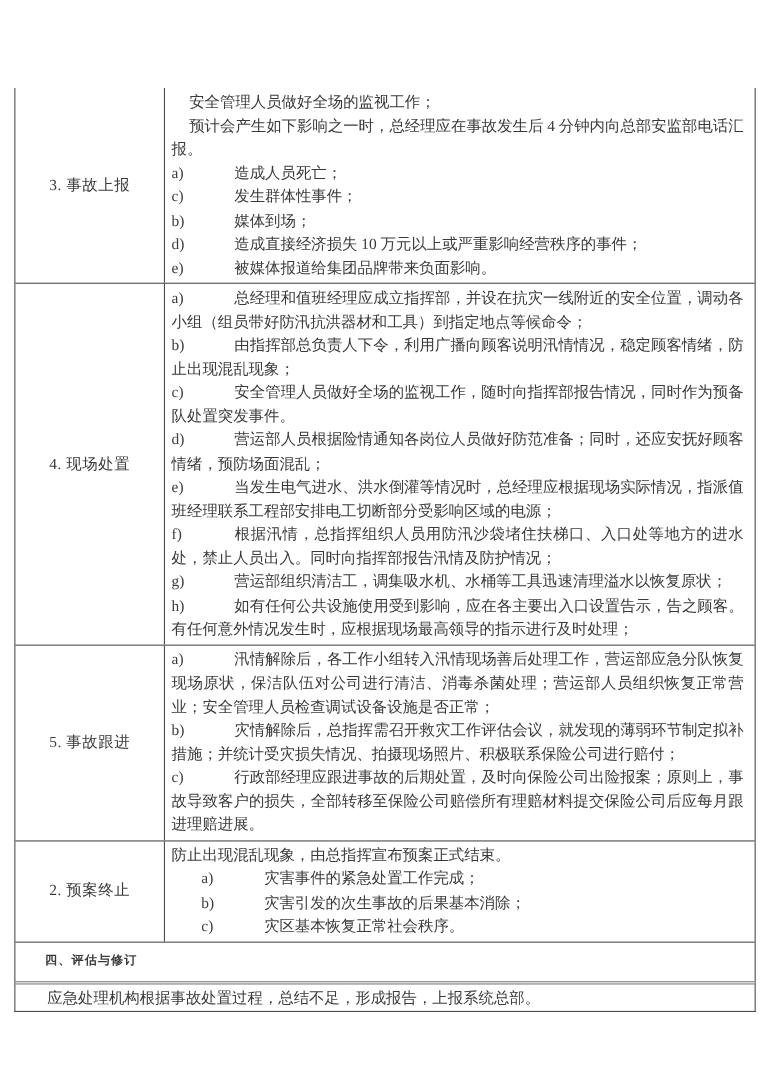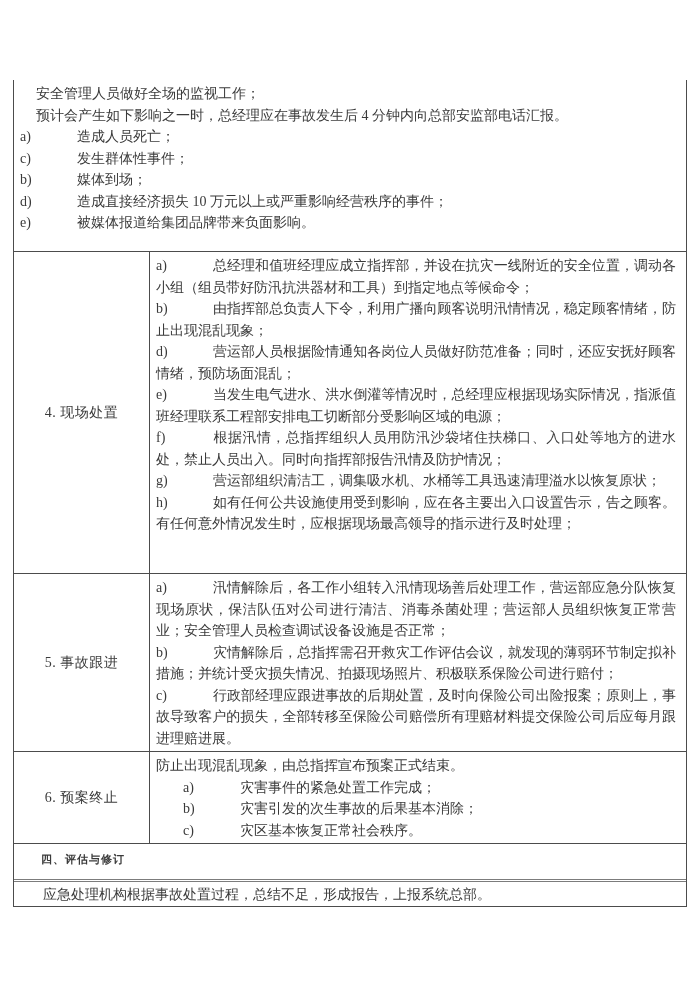--- a/index.html
+++ b/index.html
@@ -86,6 +86,7 @@
   <div class="doc-table">
 
     <div class="trow r0">
+      <div class="label-cell">3. 事故上报</div>
       <div class="content-cell">
           <div class="para indent">安全管理人员做好全场的监视工作；</div>
           <div class="para indent">预计会产生如下影响之一时，总经理应在事故发生后 4 分钟内向总部安监部电话汇报。</div>

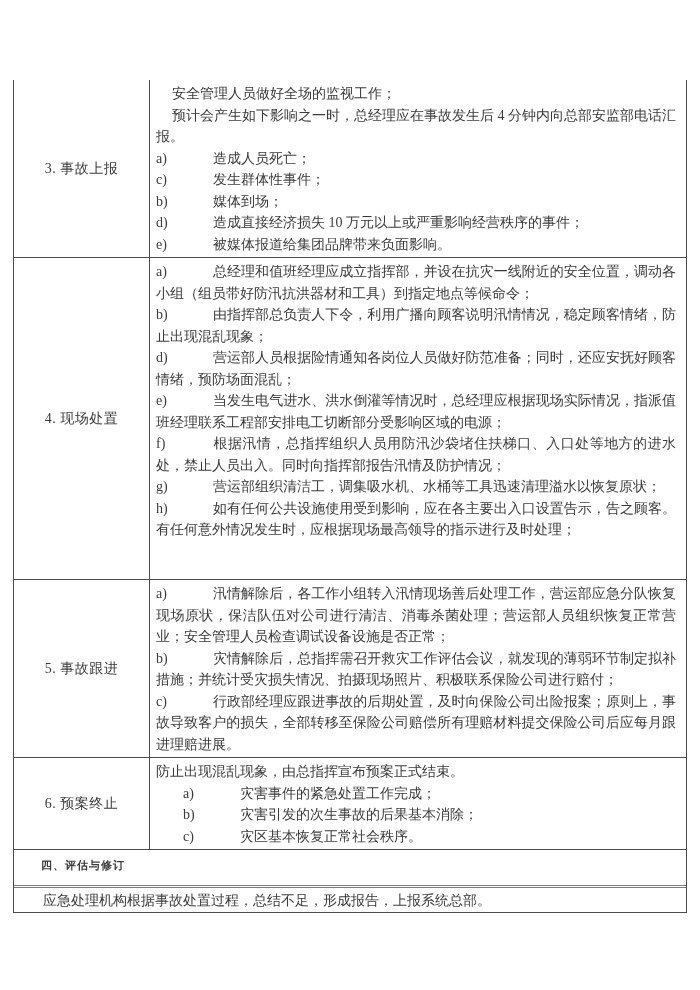--- a/index.html
+++ b/index.html
@@ -103,6 +103,7 @@
       <div class="content-cell">
           <div class="para item"><span class="li-letter">a)</span>总经理和值班经理应成立指挥部，并设在抗灾一线附近的安全位置，调动各小组（组员带好防汛抗洪器材和工具）到指定地点等候命令；</div>
           <div class="para item"><span class="li-letter">b)</span>由指挥部总负责人下令，利用广播向顾客说明汛情情况，稳定顾客情绪，防止出现混乱现象；</div>
+          <div class="para item"><span class="li-letter">c)</span>安全管理人员做好全场的监视工作，随时向指挥部报告情况，同时作为预备队处置突发事件。</div>
           <div class="para item"><span class="li-letter">d)</span>营运部人员根据险情通知各岗位人员做好防范准备；同时，还应安抚好顾客情绪，预防场面混乱；</div>
           <div class="para item"><span class="li-letter">e)</span>当发生电气进水、洪水倒灌等情况时，总经理应根据现场实际情况，指派值班经理联系工程部安排电工切断部分受影响区域的电源；</div>
           <div class="para item"><span class="li-letter">f)</span>根据汛情，总指挥组织人员用防汛沙袋堵住扶梯口、入口处等地方的进水处，禁止人员出入。同时向指挥部报告汛情及防护情况；</div>

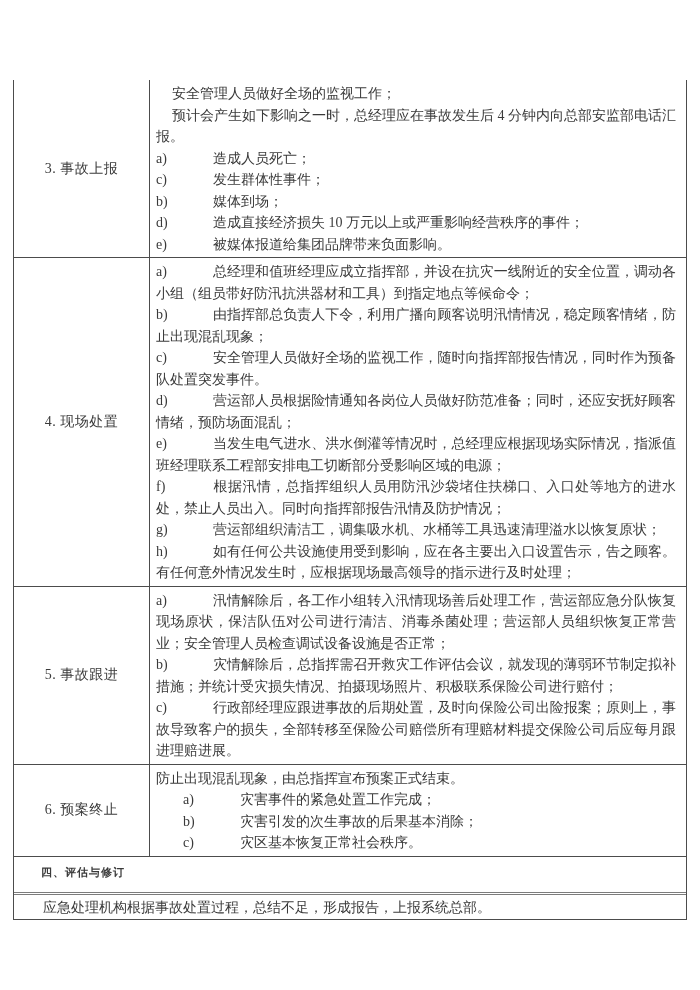--- a/index.html
+++ b/index.html
@@ -122,7 +122,7 @@
     </div>
 
     <div class="trow r3">
-      <div class="label-cell">6. 预案终止</div>
+      <div class="label-cell">2. 预案终止</div>
       <div class="content-cell">
           <div class="para plain">防止出现混乱现象，由总指挥宣布预案正式结束。</div>
           <div class="para item-indent"><span class="li-letter">a)</span>灾害事件的紧急处置工作完成；</div>

